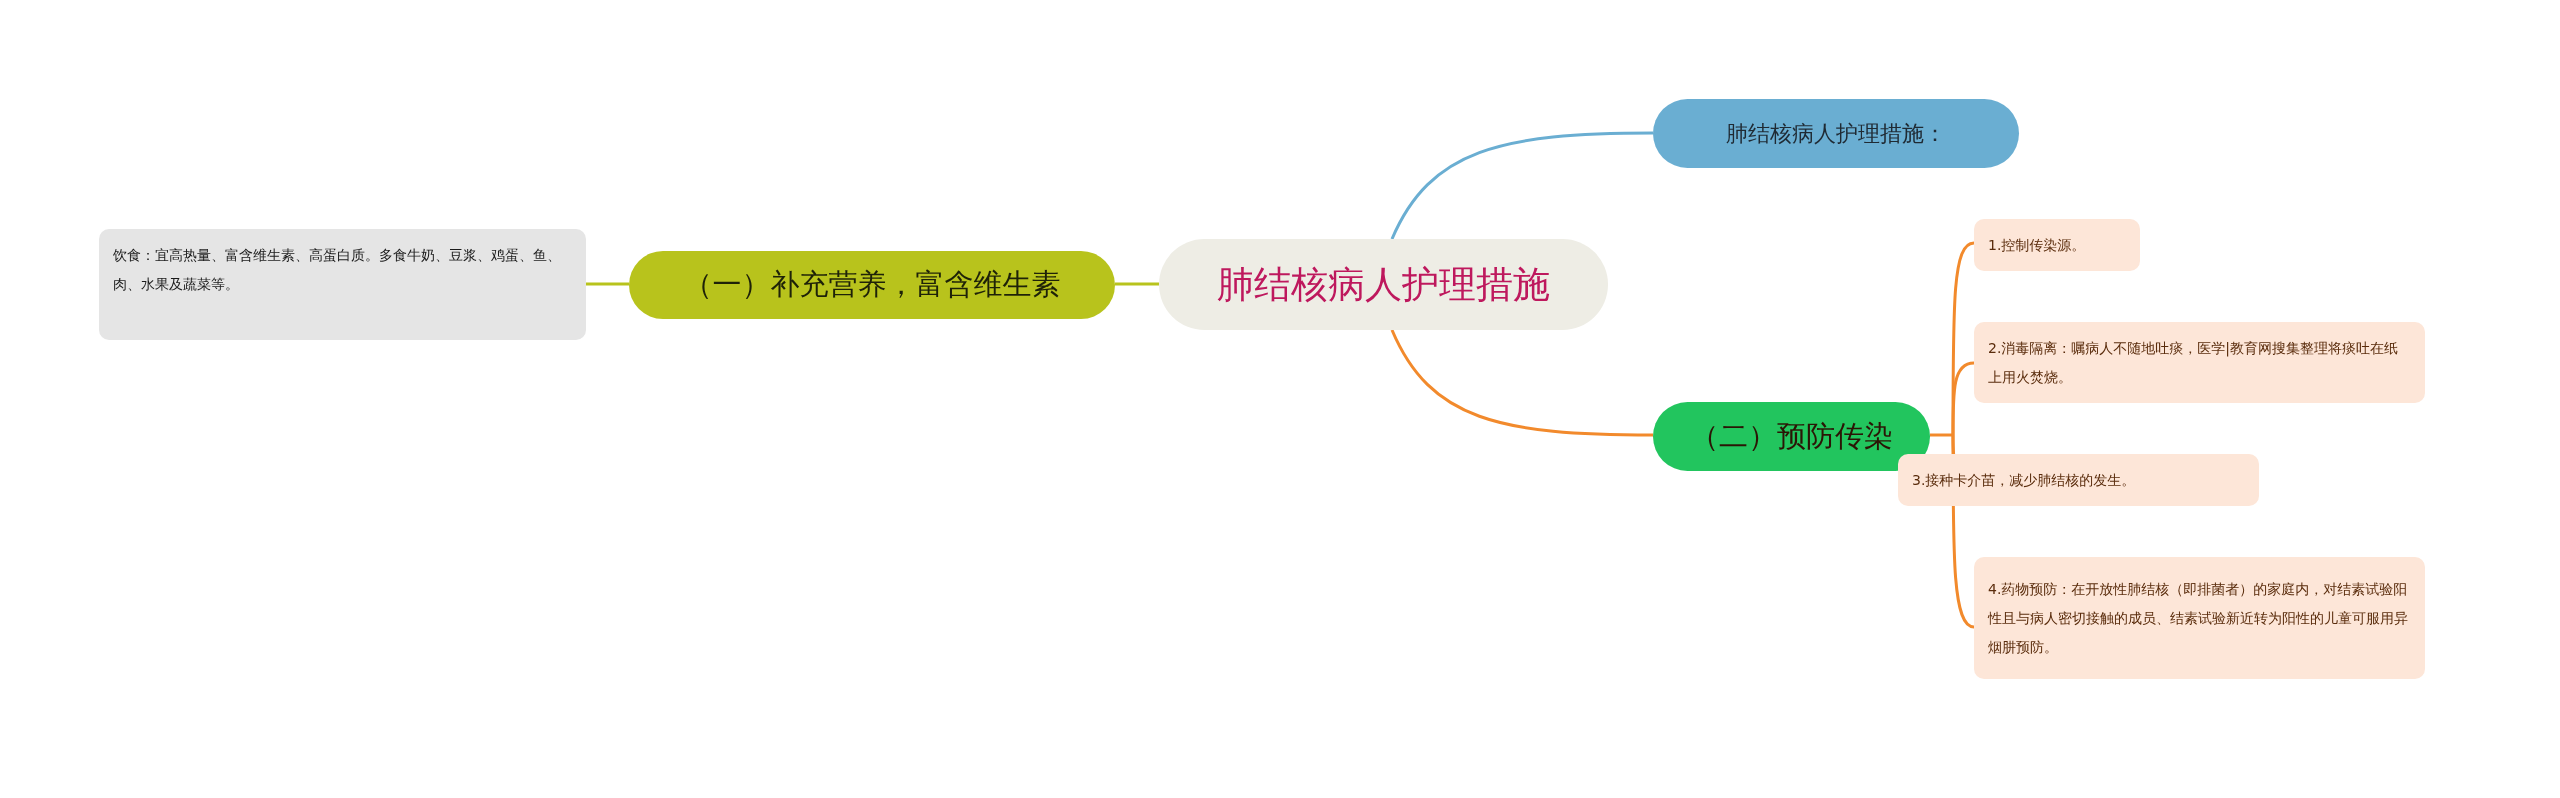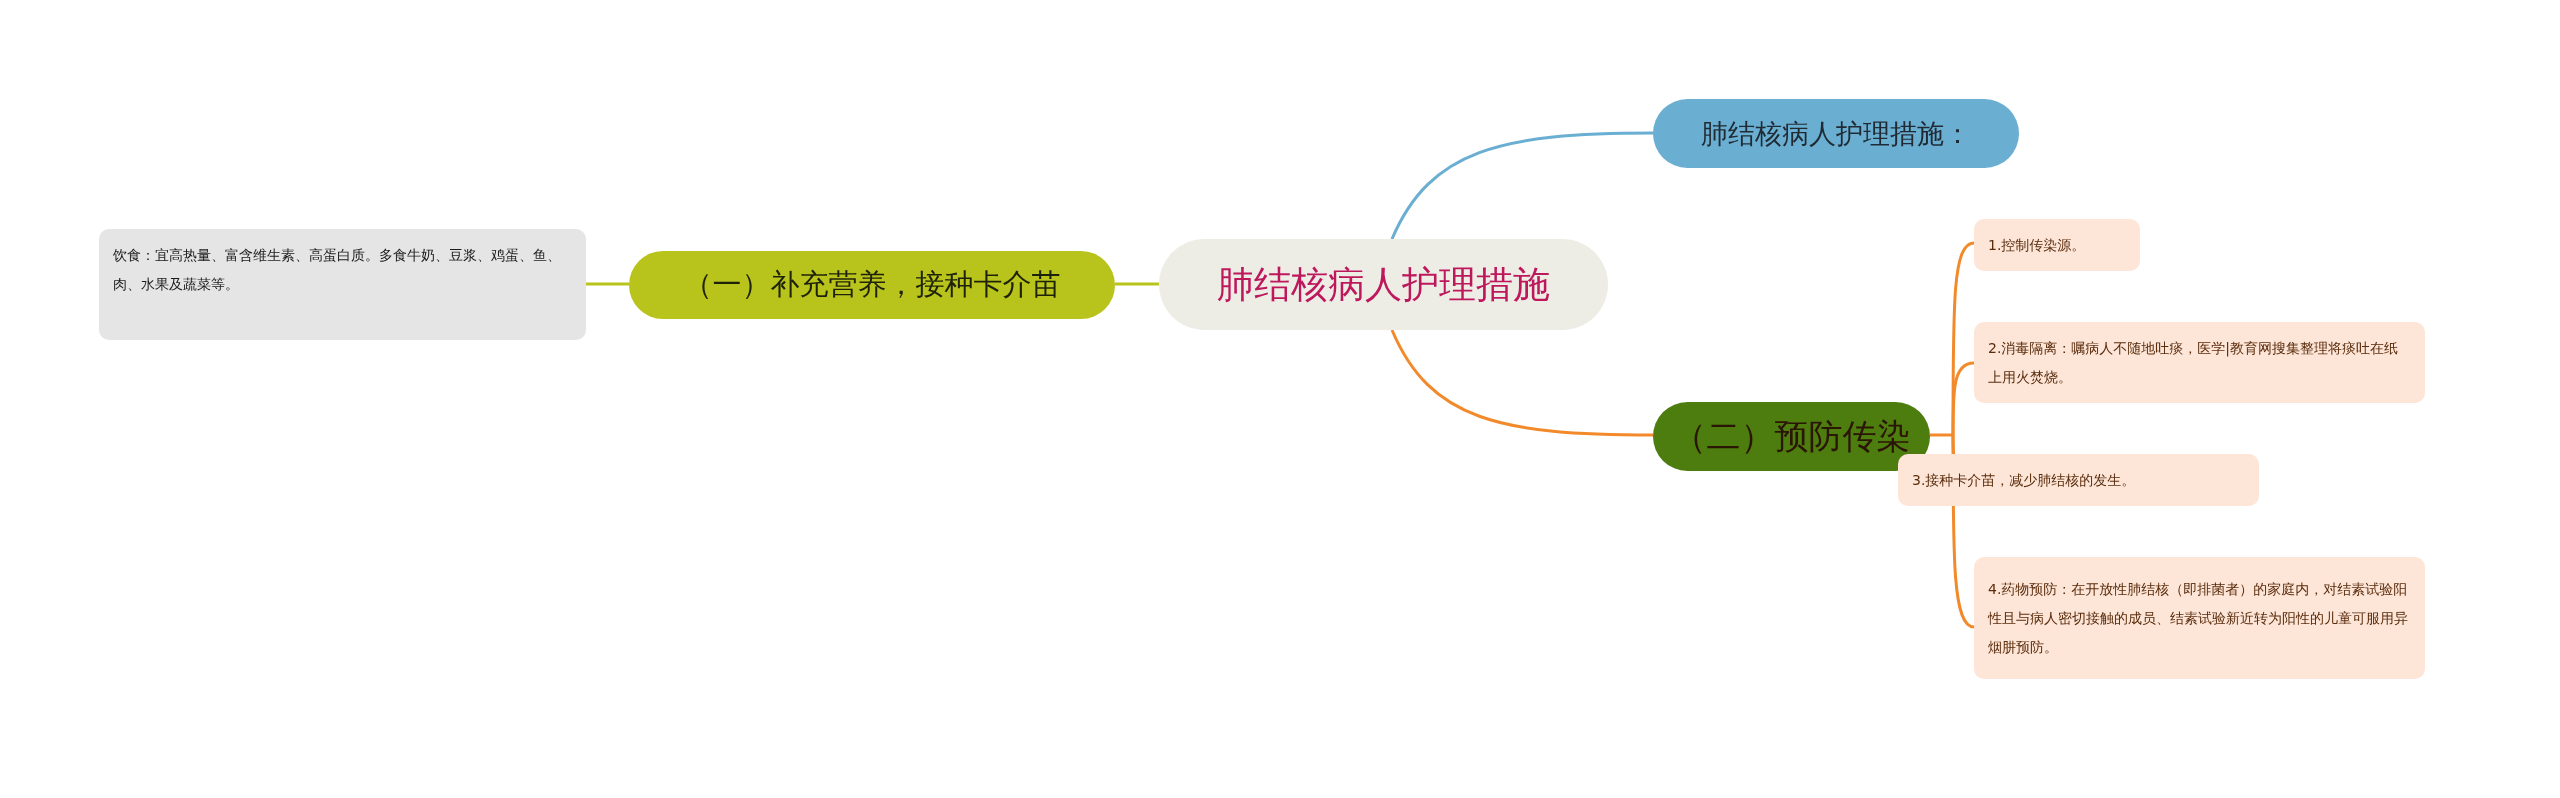--- a/index.html
+++ b/index.html
@@ -11,7 +11,7 @@
     .center { left: 1159px; top: 239px; width: 449px; height: 91px; border-radius: 46px;
               background: #eeede5; color: #be185d; font-size: 37px; }
     .blue { left: 1653px; top: 99px; width: 366px; height: 69px; border-radius: 35px;
-            background: #6aaed2; color: #1f2a33; font-size: 27px; }
+            background: #6aaed2; color: #1f2a33; font-size: 22px; }
     .green { left: 629px; top: 251px; width: 486px; height: 68px; border-radius: 34px;
              background: #b8c31c; color: #1e2208; font-size: 29px; }
     .orange { left: 1653px; top: 402px; width: 277px; height: 69px; border-radius: 35px;

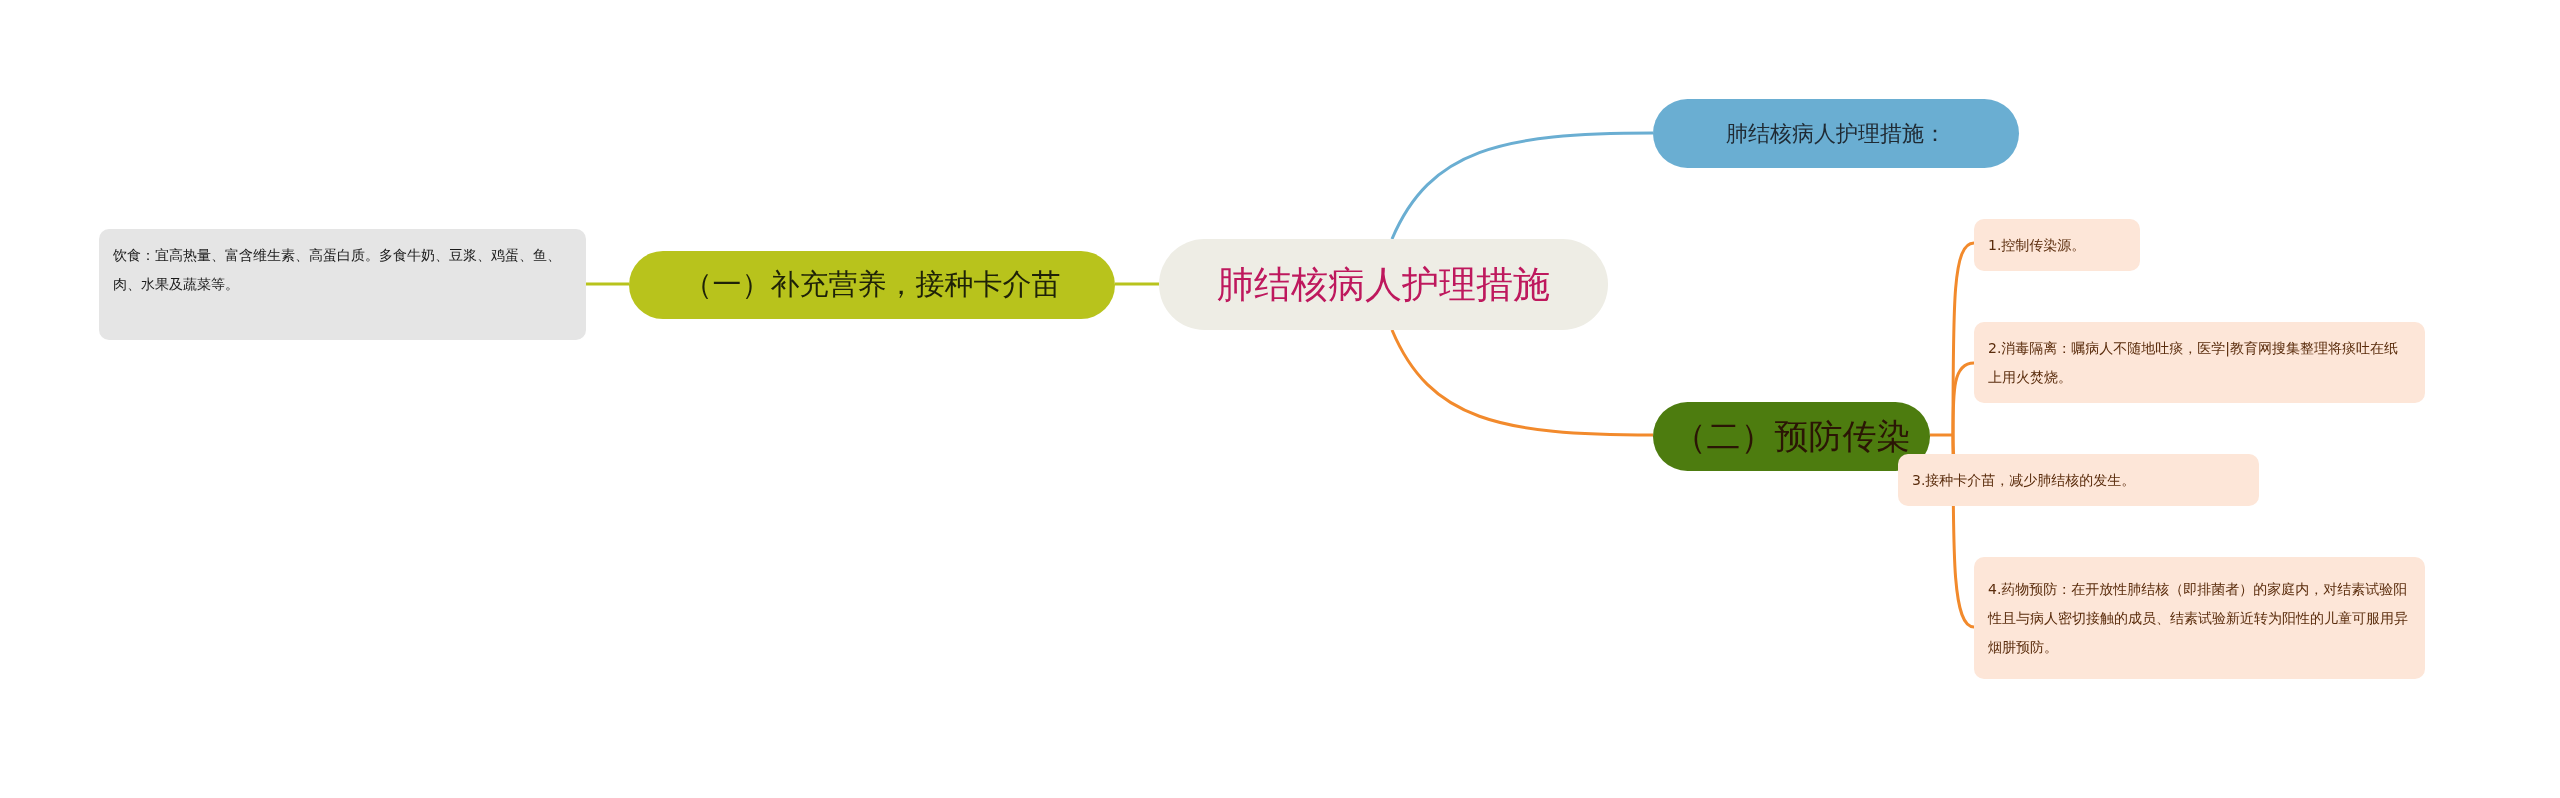--- a/index.html
+++ b/index.html
@@ -59,7 +59,7 @@
 </div>
 
 <div class="node pill green">
-  <span>（一）补充营养，接种卡介苗</span>
+  <span>（一）补充营养，富含维生素</span>
 </div>
 
 <div class="node leaf leaf-green">

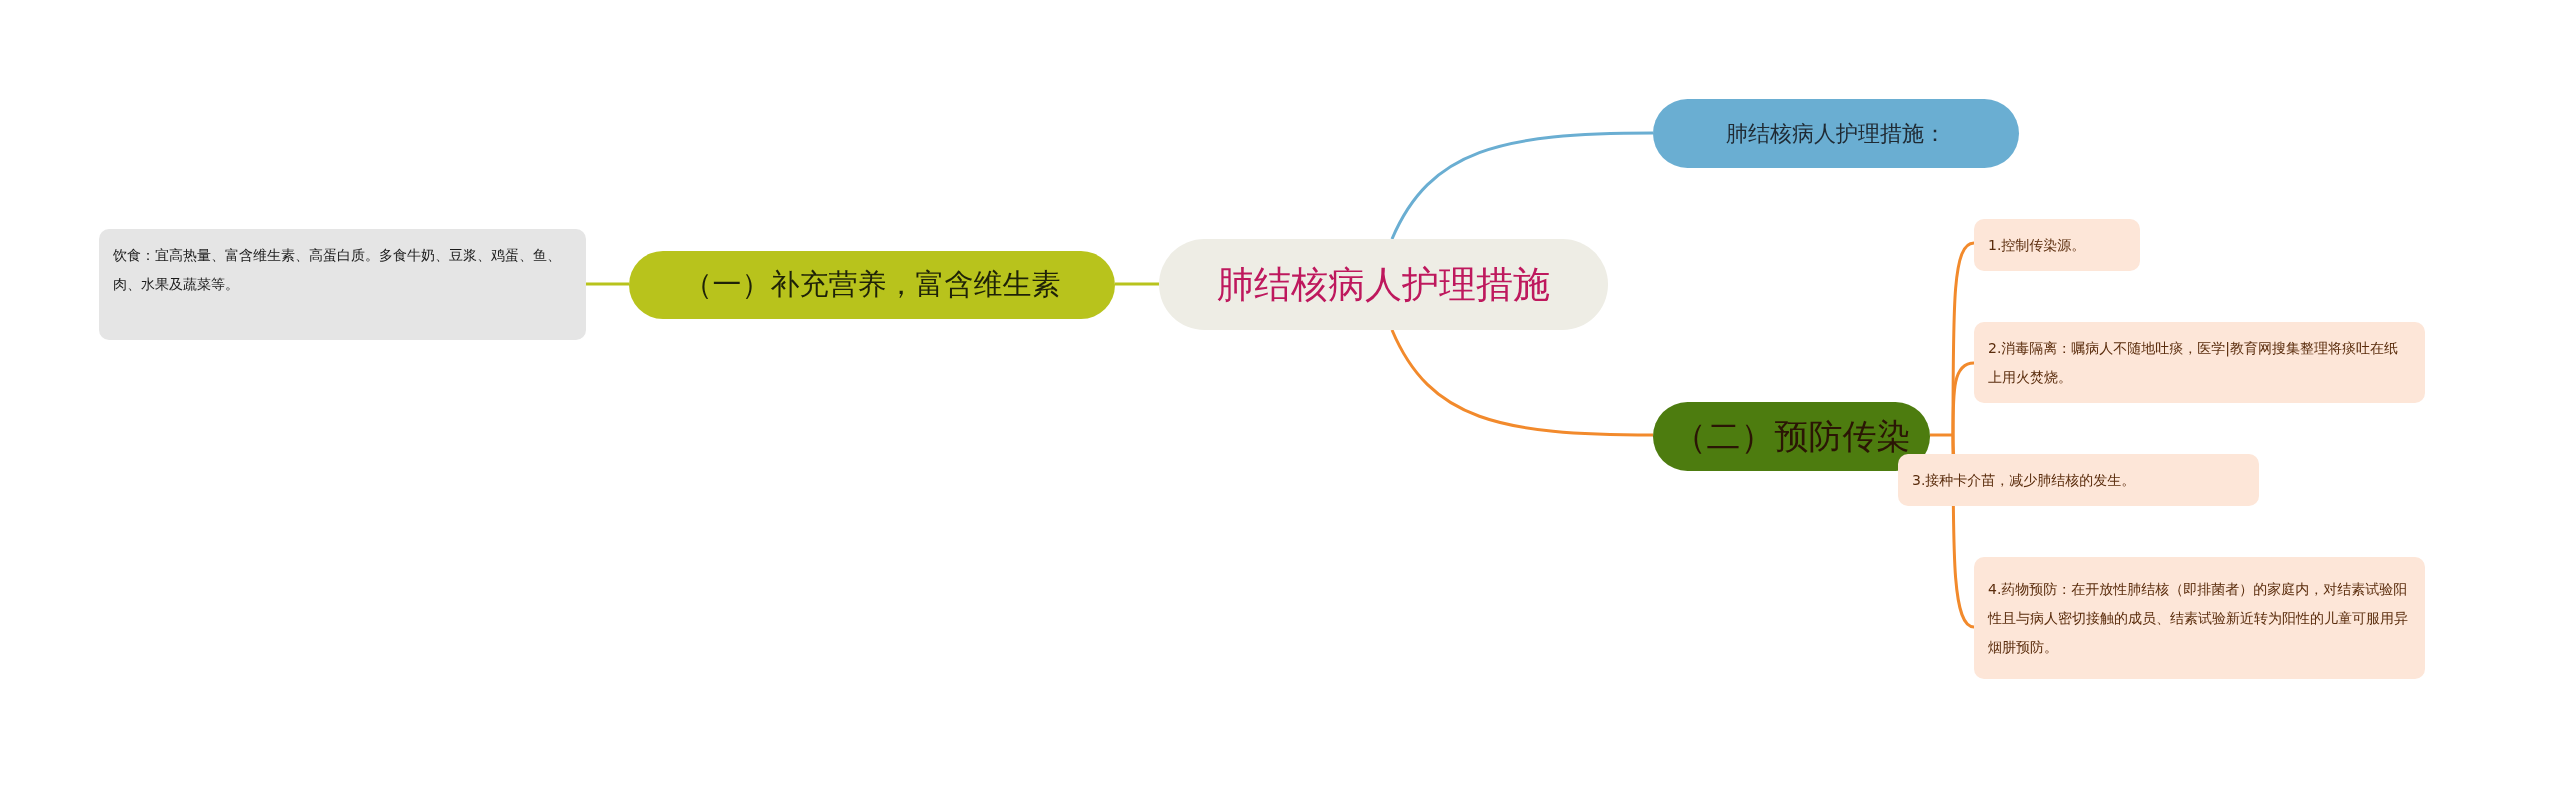--- a/index.html
+++ b/index.html
@@ -15,7 +15,7 @@
     .green { left: 629px; top: 251px; width: 486px; height: 68px; border-radius: 34px;
              background: #b8c31c; color: #1e2208; font-size: 29px; }
     .orange { left: 1653px; top: 402px; width: 277px; height: 69px; border-radius: 35px;
-              background: #4d7c0f; color: #2b1505; font-size: 34px; }
+              background: #22c55e; color: #2b1505; font-size: 29px; }
     .leaf { border-radius: 10px; padding: 8px 14px; font-size: 14px; line-height: 29px; }
     .leaf-green { left: 99px; top: 229px; width: 487px; height: 111px; background: #e5e5e5; color: #1a1a1a;
                   align-items: flex-start; padding-top: 12px; }

